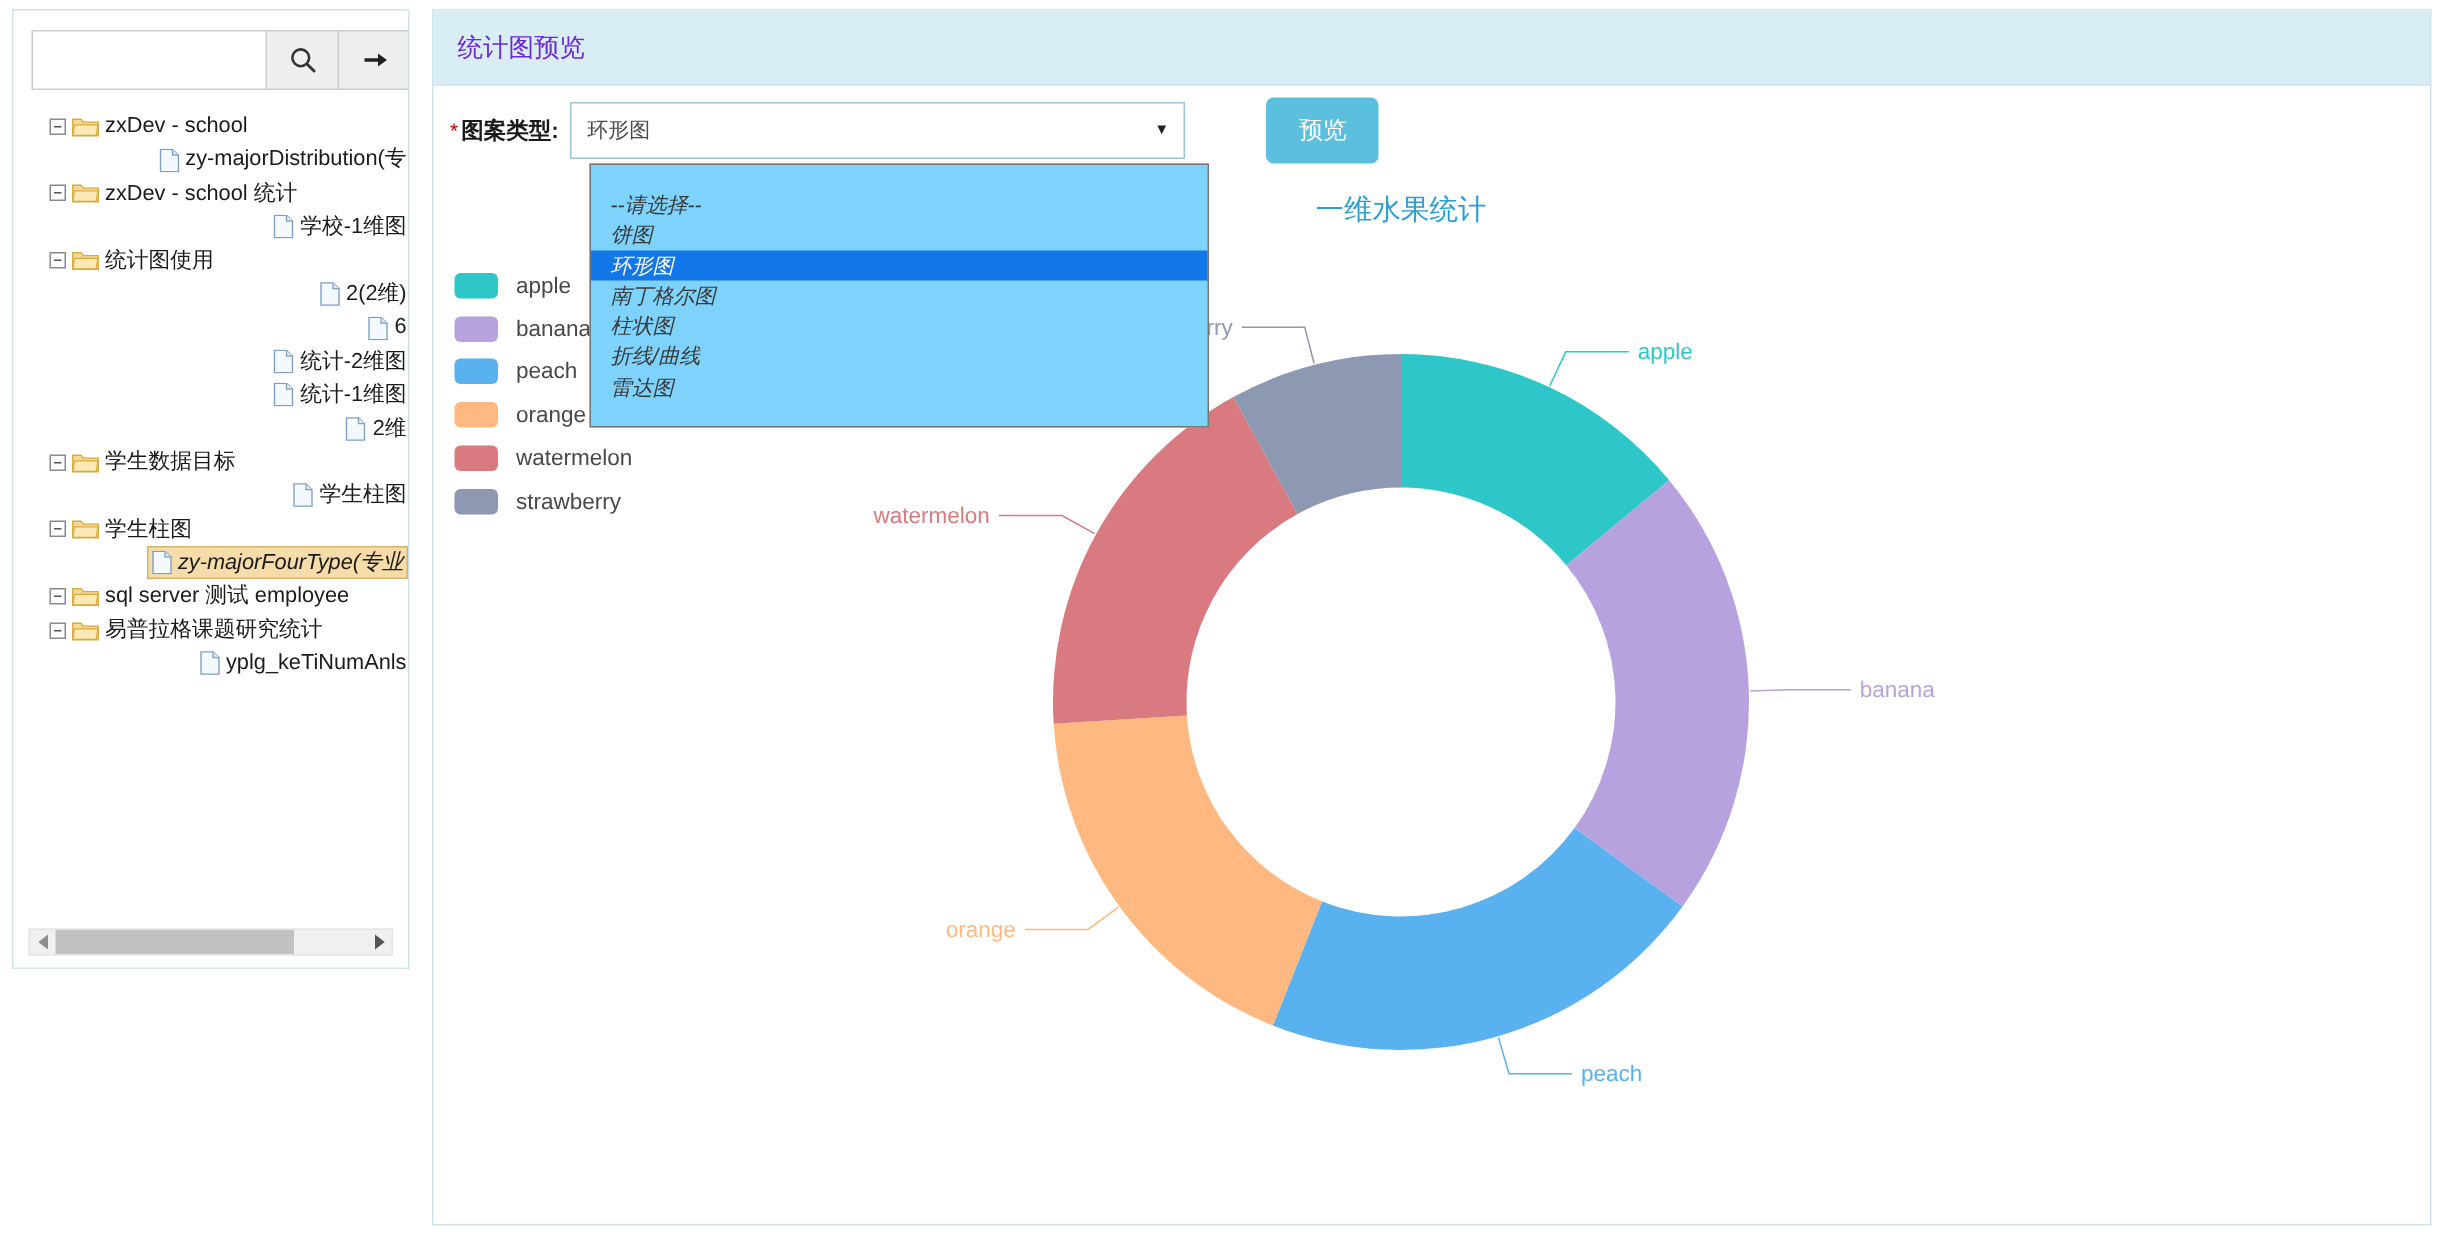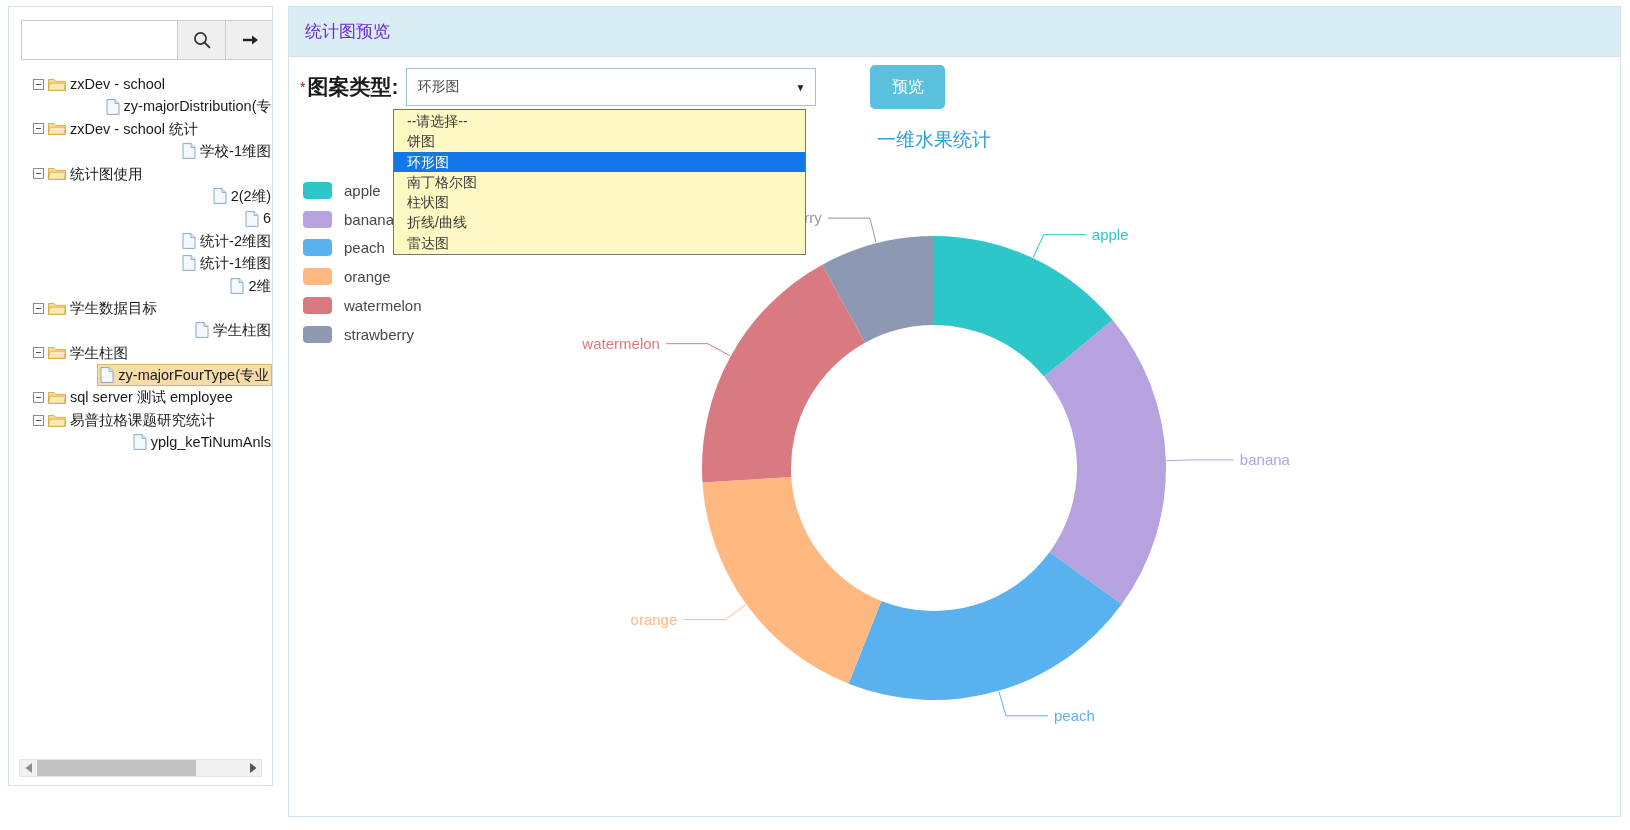--- a/index.html
+++ b/index.html
@@ -22,7 +22,7 @@
     left: 8px;
     top: 6px;
     width: 265px;
-    height: 780px;
+    height: 640px;
     border: 1px solid #cfe3ee;
     background: #ffffff;
     box-sizing: border-box;

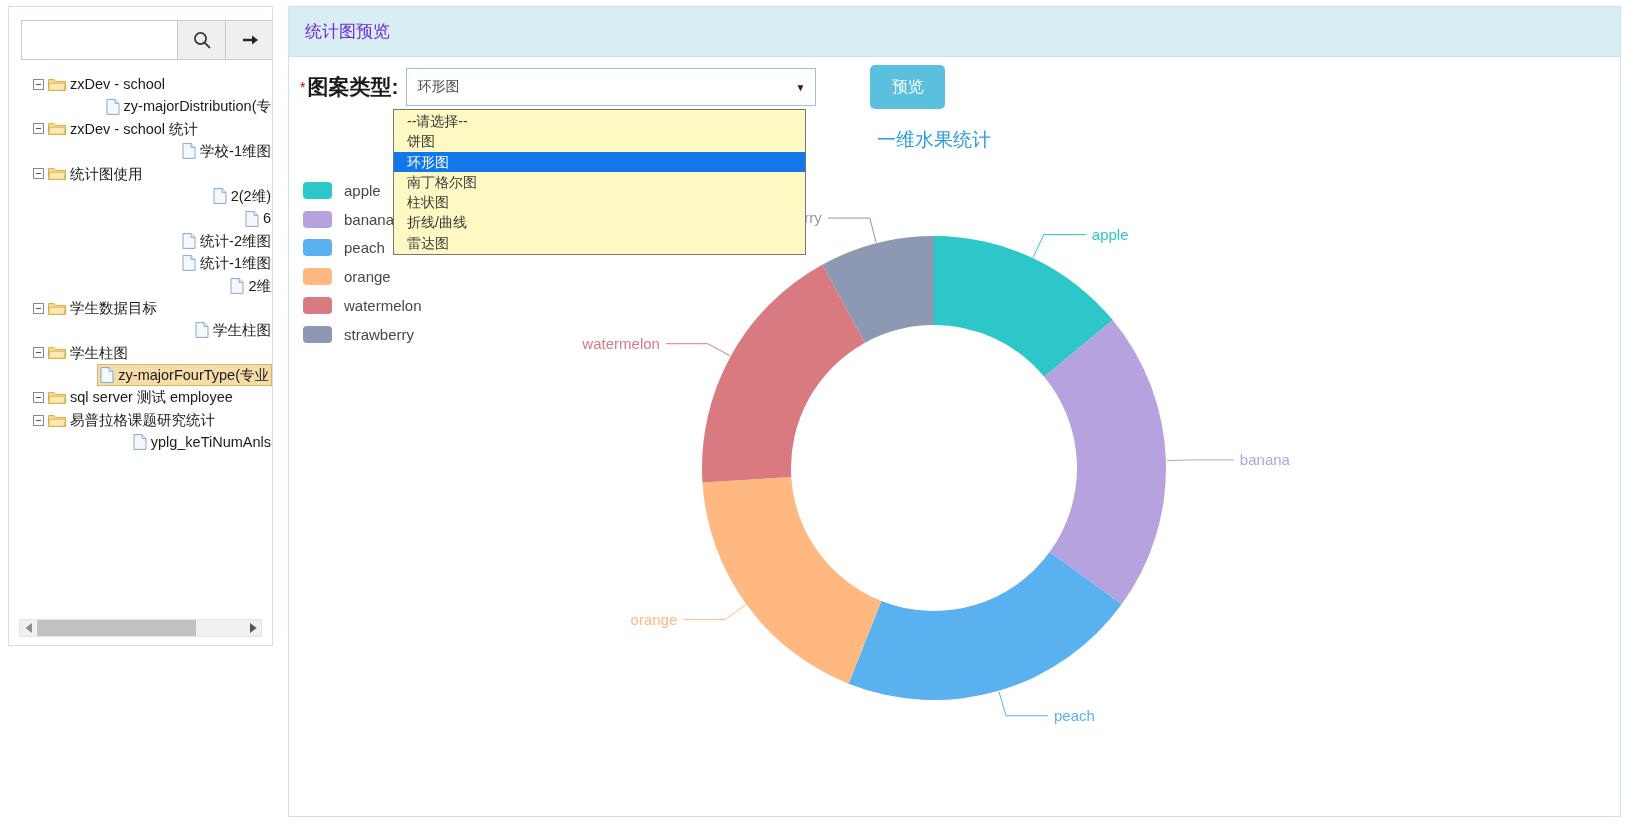--- a/index.html
+++ b/index.html
@@ -208,7 +208,7 @@
     line-height: 1;
   }
   .field-label {
-    font-size: 21px;
+    font-size: 15px;
     font-weight: bold;
     color: #1a1a1a;
     margin-right: 8px;

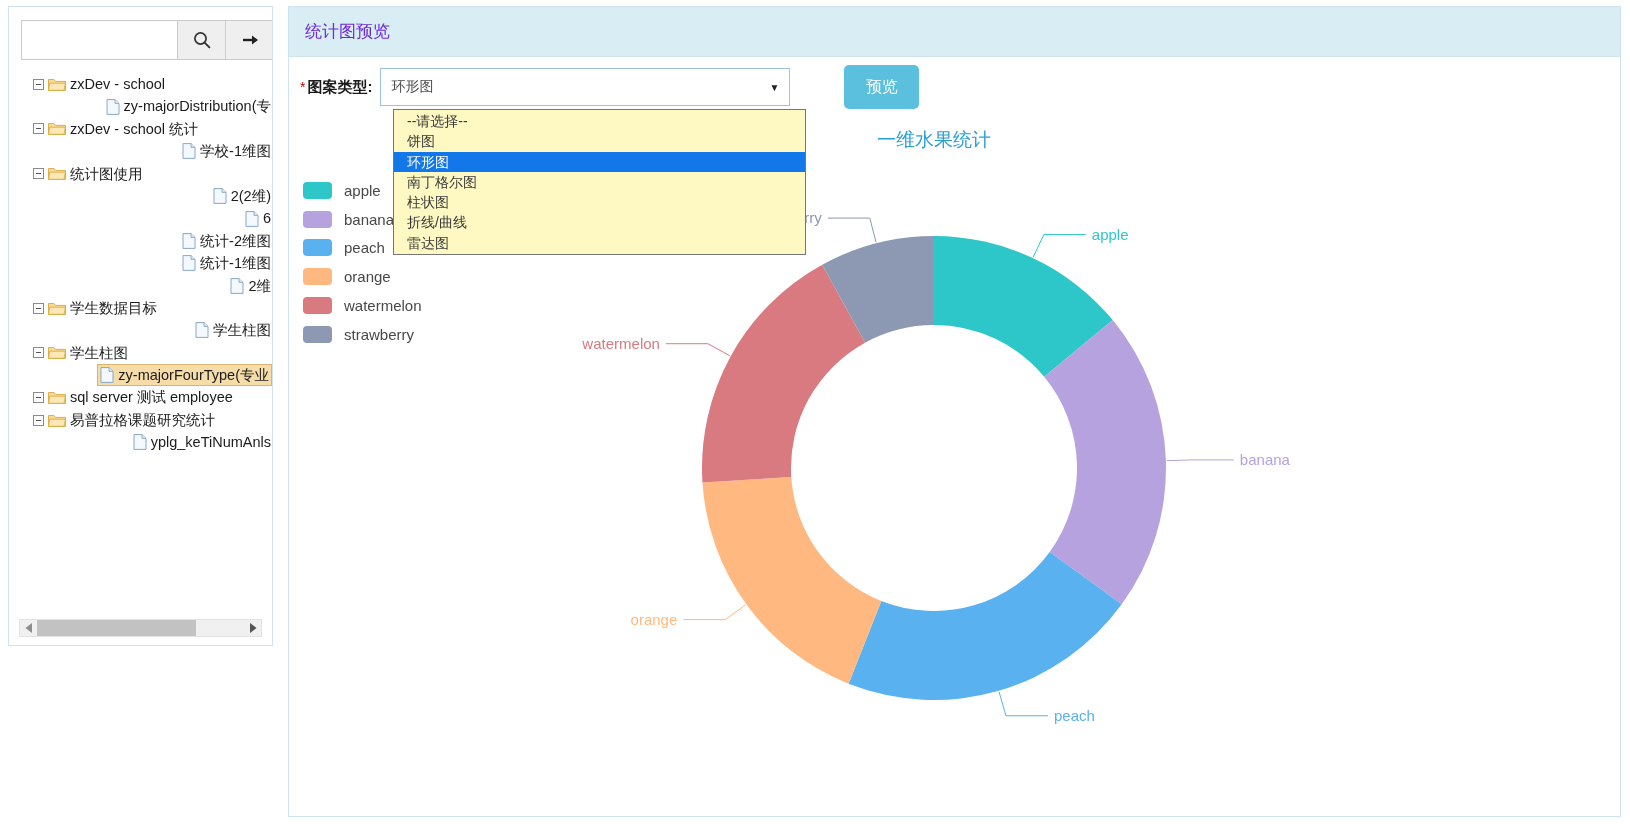--- a/index.html
+++ b/index.html
@@ -254,11 +254,12 @@
     left: 104px;
     top: 102px;
     width: 413px;
-    background: #fef9c3;
+    background: #7dd3fc;
     border: 1px solid #767676;
     box-sizing: border-box;
     z-index: 40;
-    padding: 1px 0;
+    padding: 16px 0;
+    font-style: italic;
   }
   .dd-item {
     height: 20.3px;

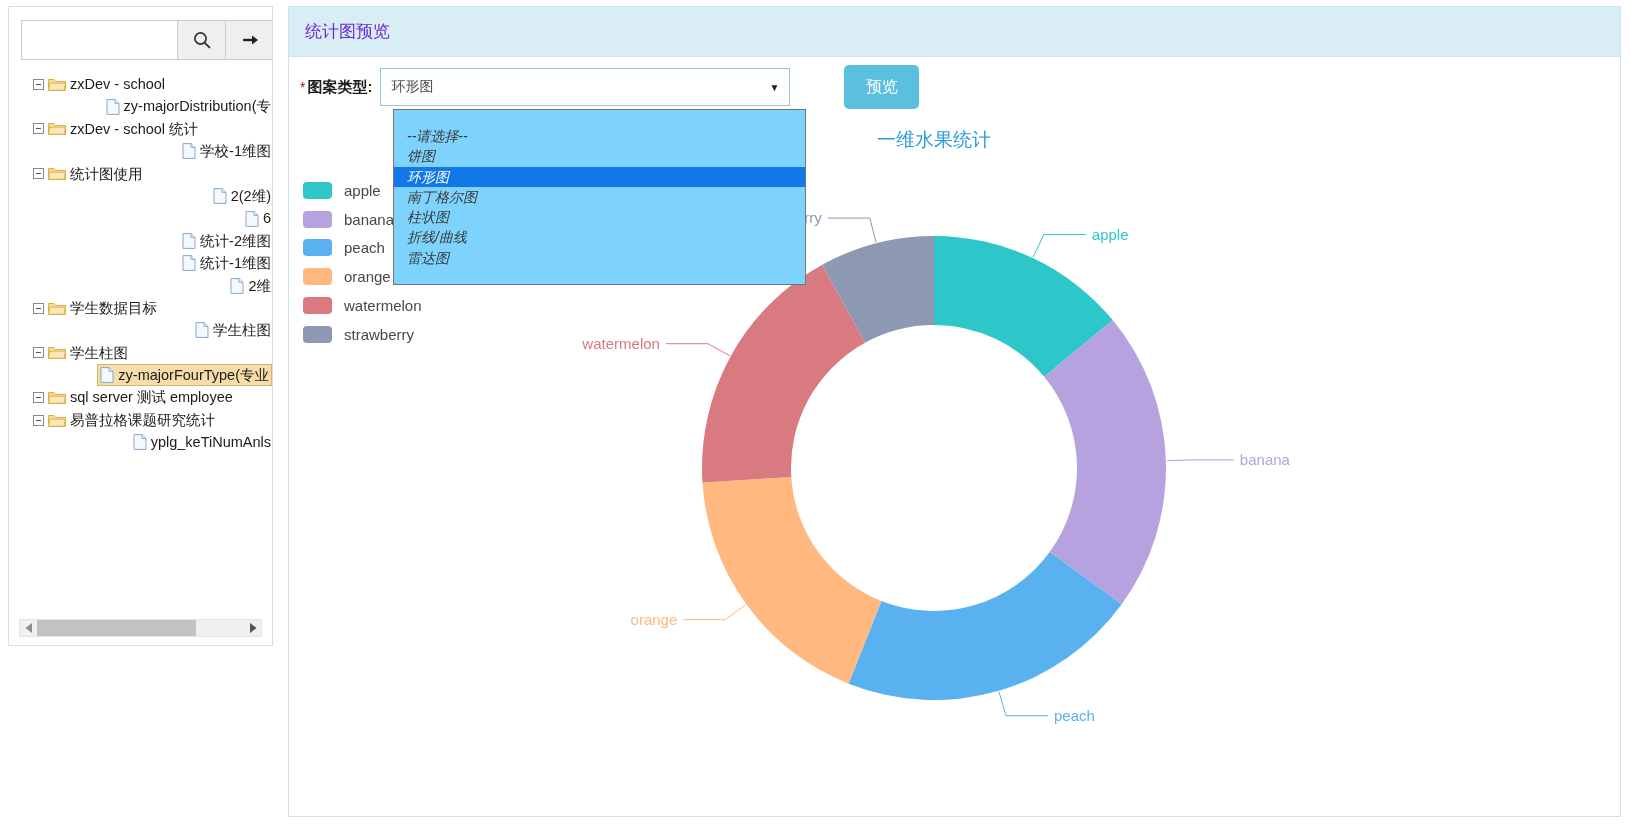--- a/index.html
+++ b/index.html
@@ -125,6 +125,7 @@
     border: 1px solid #d9b46a;
     padding: 0 2px;
     margin-left: -2px;
+    font-style: italic;
   }
   .tlabel-wrap {
     display: flex;

